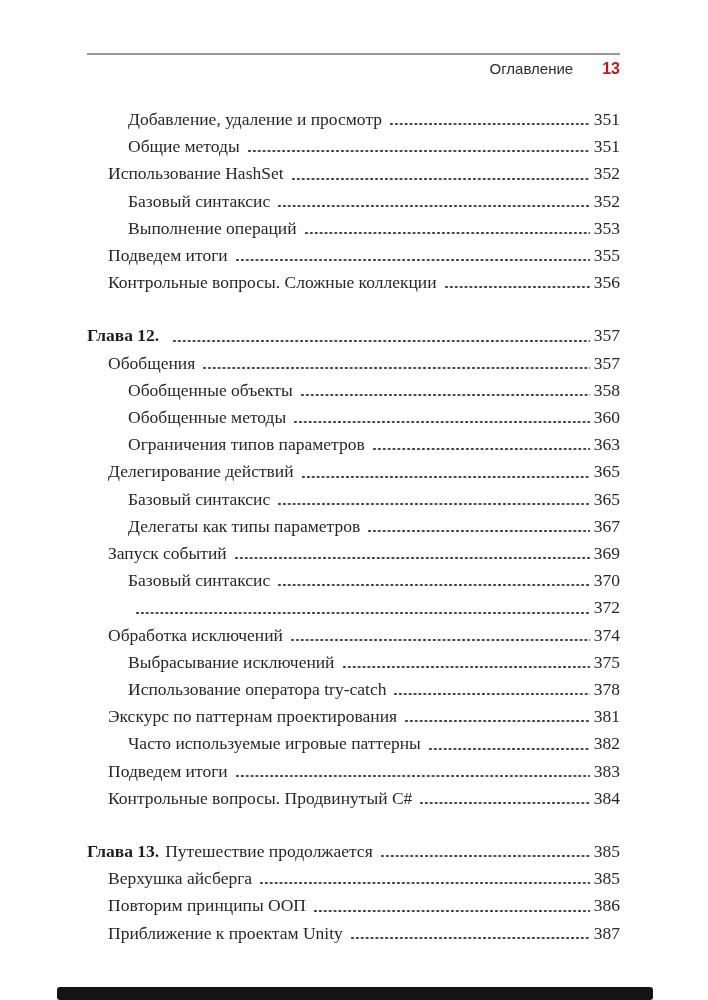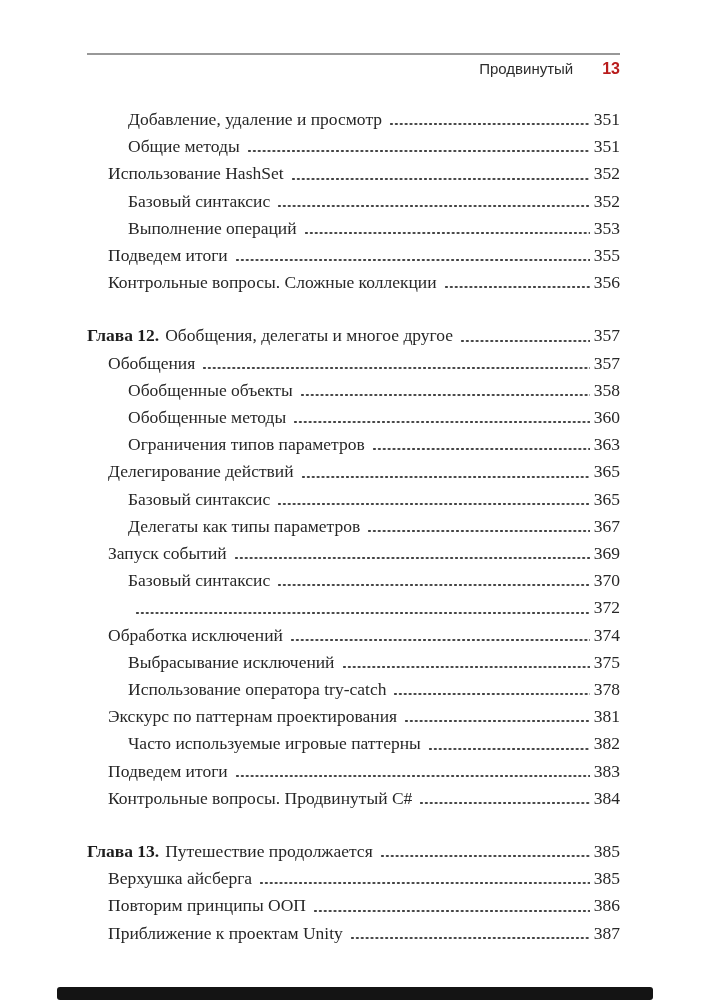--- a/index.html
+++ b/index.html
@@ -45,7 +45,7 @@
 <div class="page">
   <div class="topline"></div>
   <div class="hdr">
-    <span>Продвинутый</span>
+    <span>Оглавление</span>
     <span class="num">13</span>
   </div>
   <div class="toc">

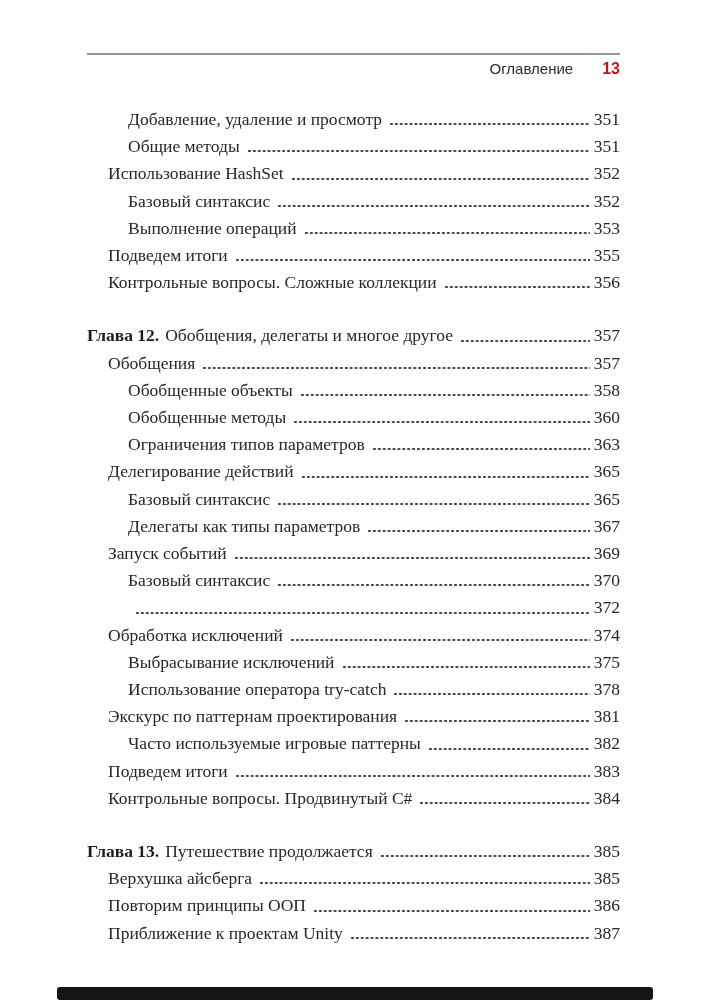--- a/index.html
+++ b/index.html
@@ -89,7 +89,6 @@
       <div class="group">
         <div class="row lvl0">
           <span class="prefix">Глава 12.</span>
-          <span>Обобщения, делегаты и многое другое</span>
           <span class="leader"></span>
           <span class="pg">357</span>
         </div>

